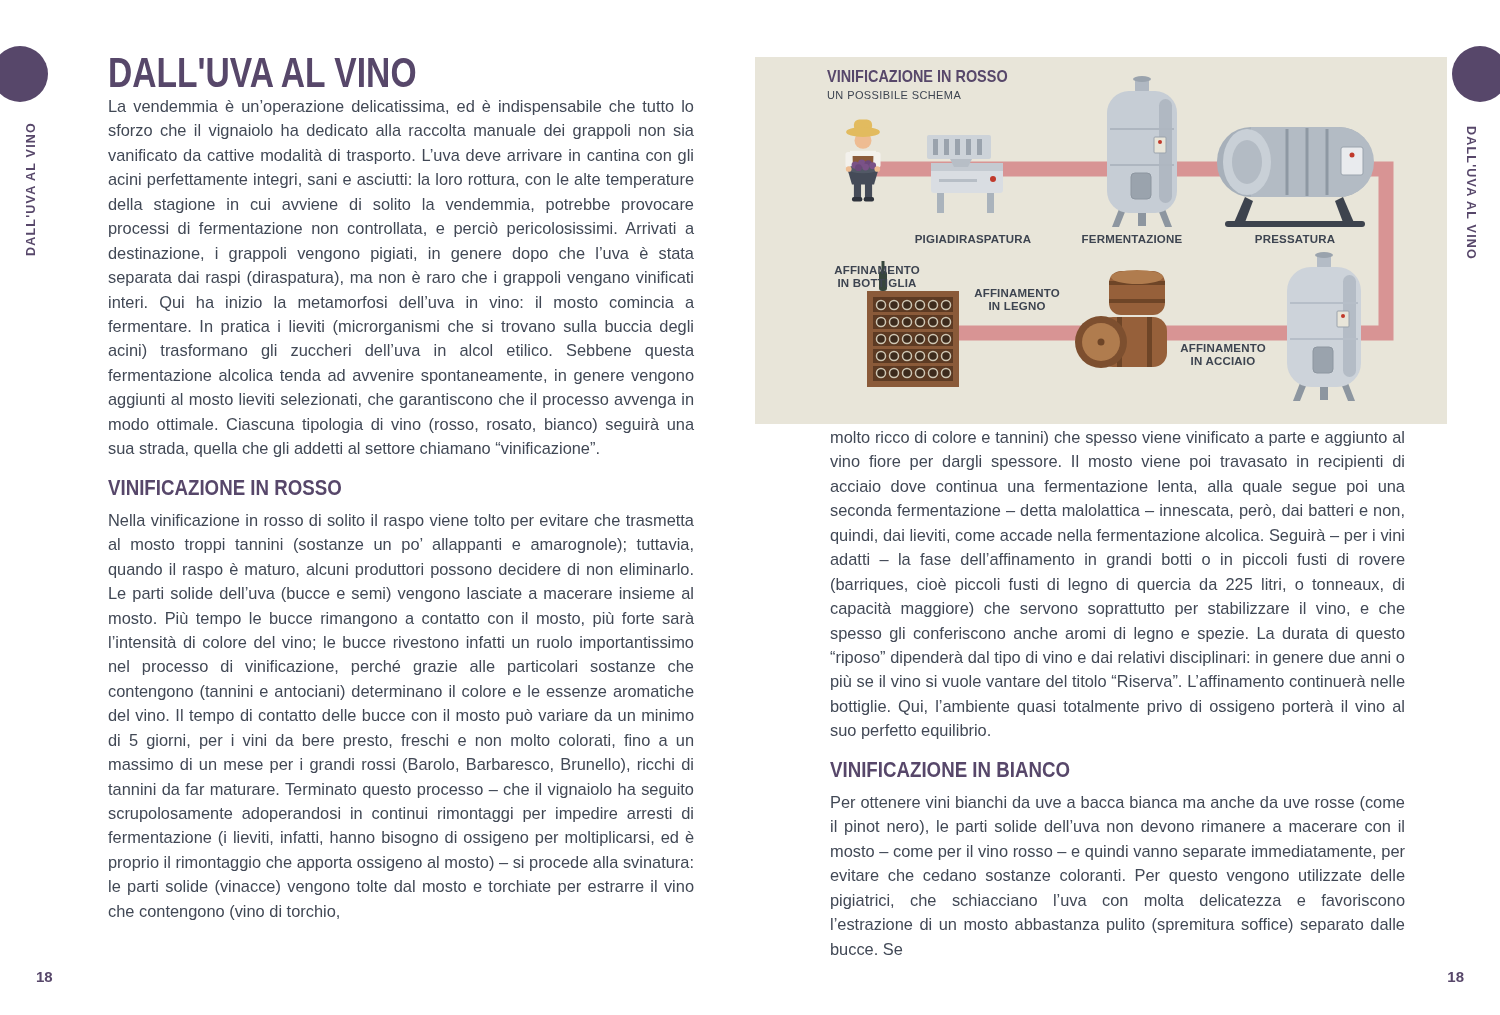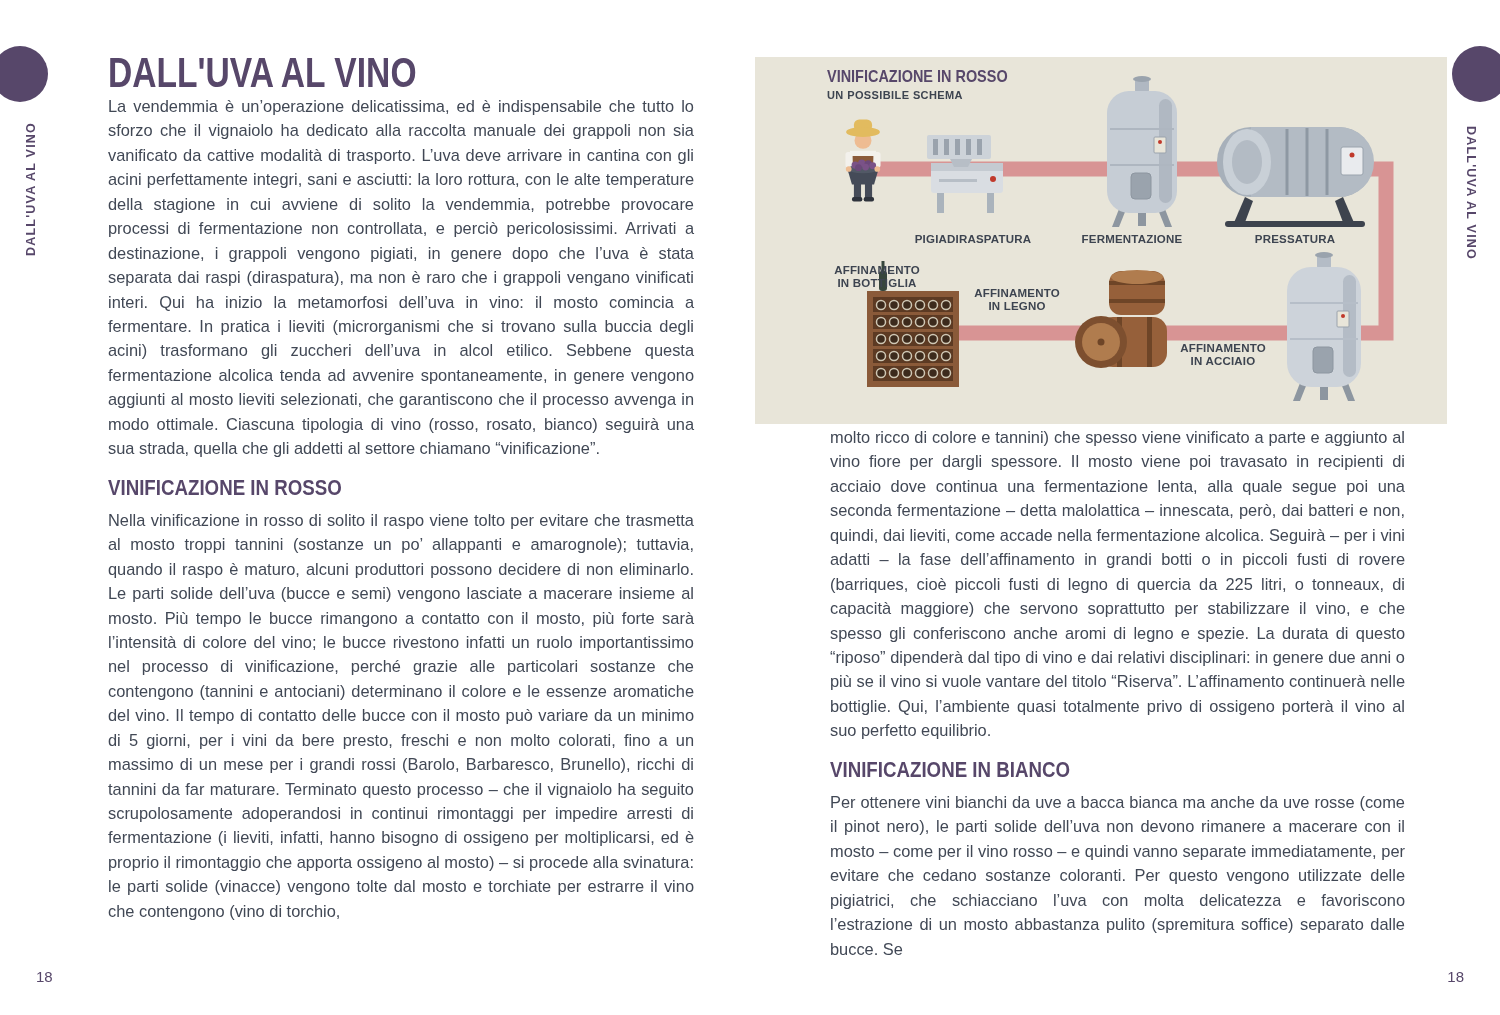--- a/index.html
+++ b/index.html
@@ -43,7 +43,7 @@
   .diagram svg { display:block; }
   .diagram-head { position:absolute; left:72px; top:11px; }
   .diagram-title { font-size:17px; font-weight:bold; color:var(--accent, #57476a); line-height:1.1; }
-  .diagram-subtitle { font-size:11px; font-weight:bold; color:var(--label, #3d4450);
+  .diagram-subtitle { font-size:11px; font-weight:normal; color:var(--label, #3d4450);
                       letter-spacing:0.4px; margin-top:2px; }
 
   .dlabel { font-family:"Liberation Sans", sans-serif; font-size:11.5px; font-weight:bold;

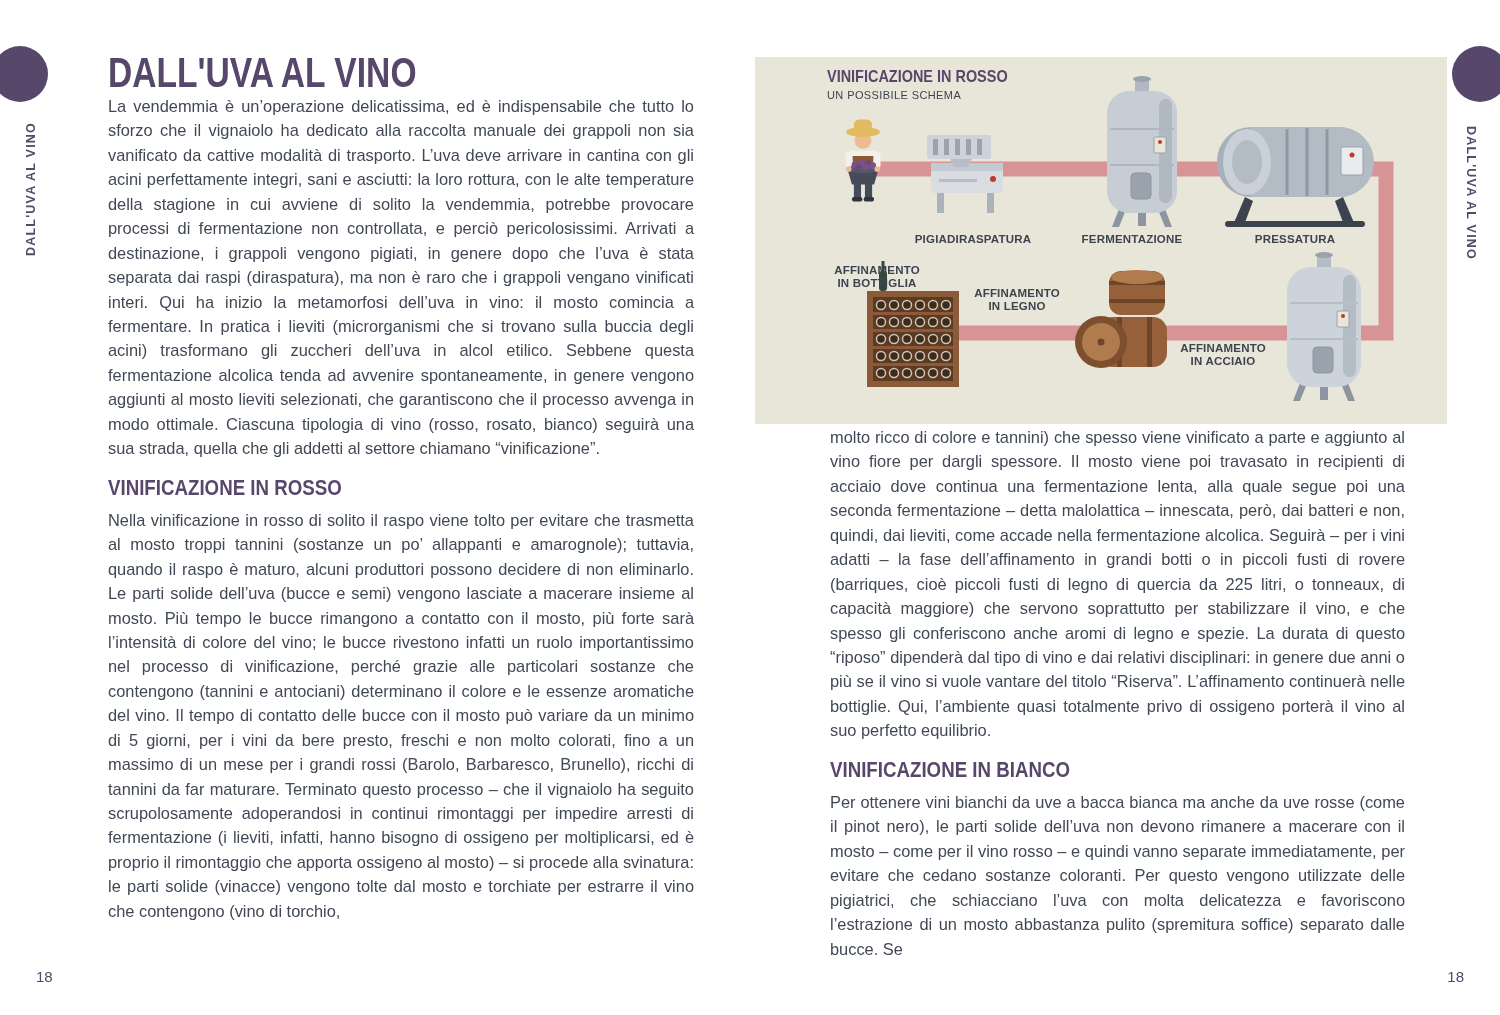--- a/index.html
+++ b/index.html
@@ -33,7 +33,7 @@
   .section-heading { font-size:22px; font-weight:bold; color:var(--accent, #57476a);
                      margin:15px 0 8px 0; line-height:1.1; }
 
-  .pageno { position:absolute; bottom:30px; font-size:15px; font-weight:normal;
+  .pageno { position:absolute; bottom:30px; font-size:15px; font-weight:bold;
             color:var(--accent, #57476a); }
   .pageno.left  { left:36px; }
   .pageno.right { right:36px; }

